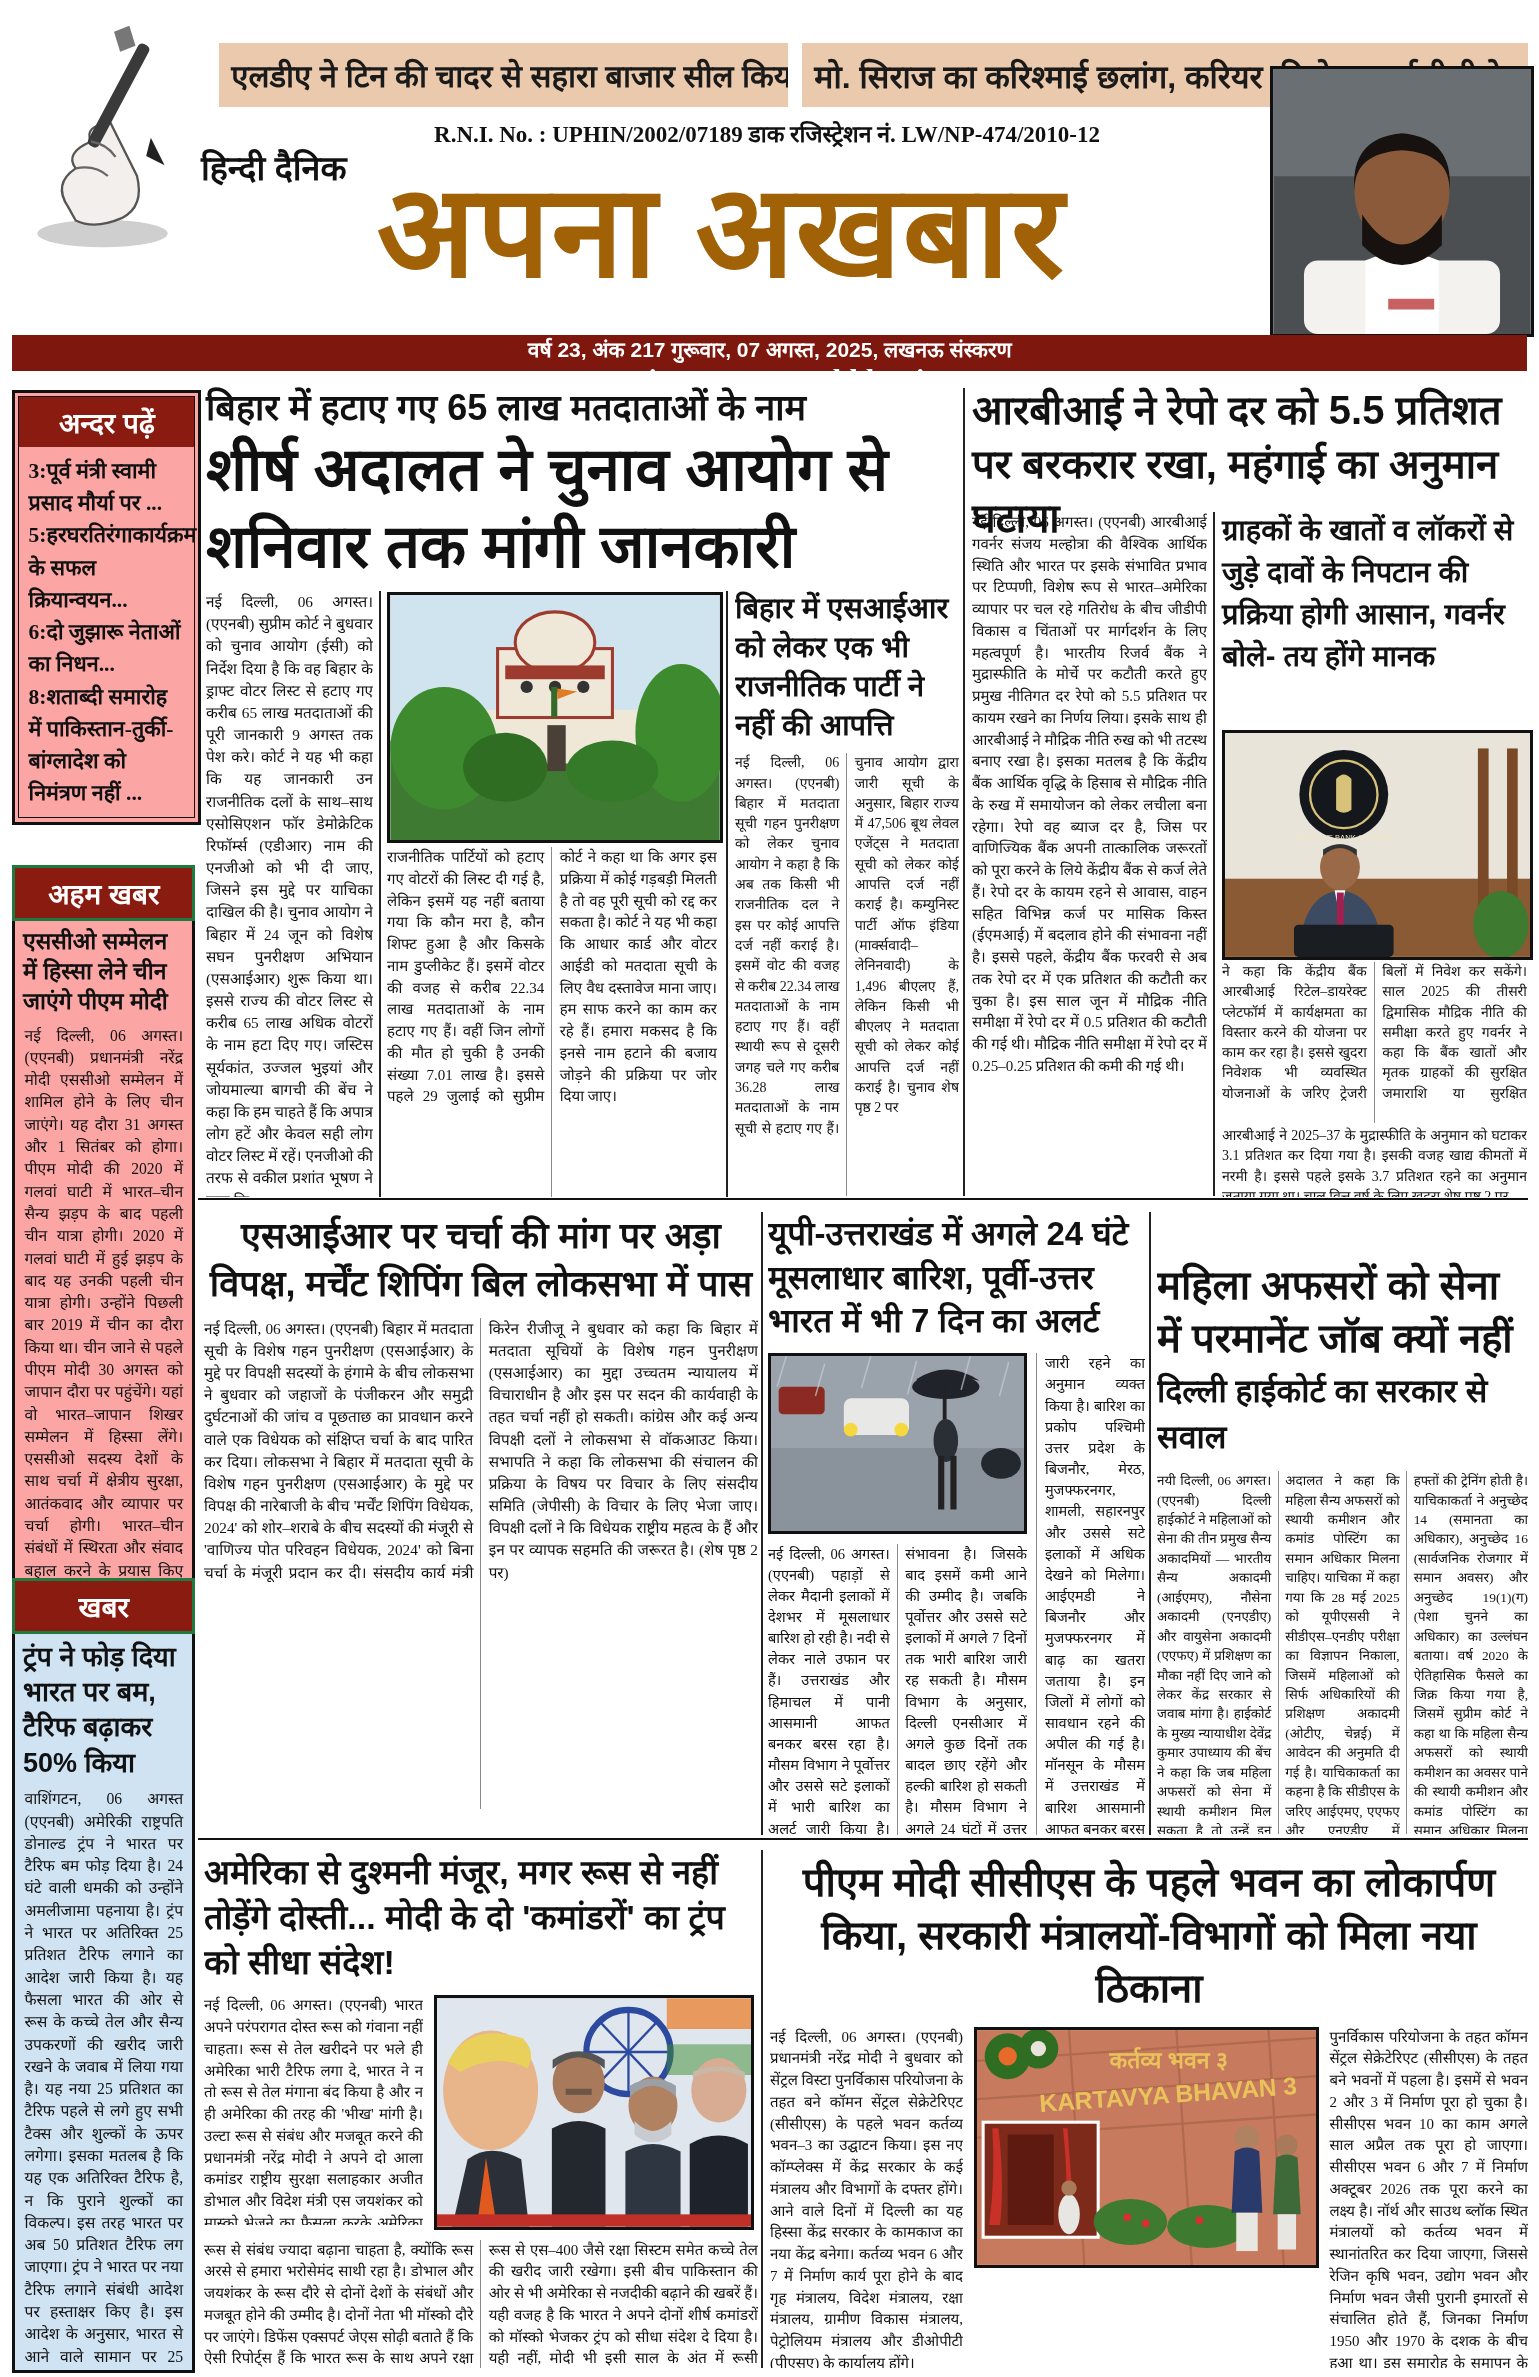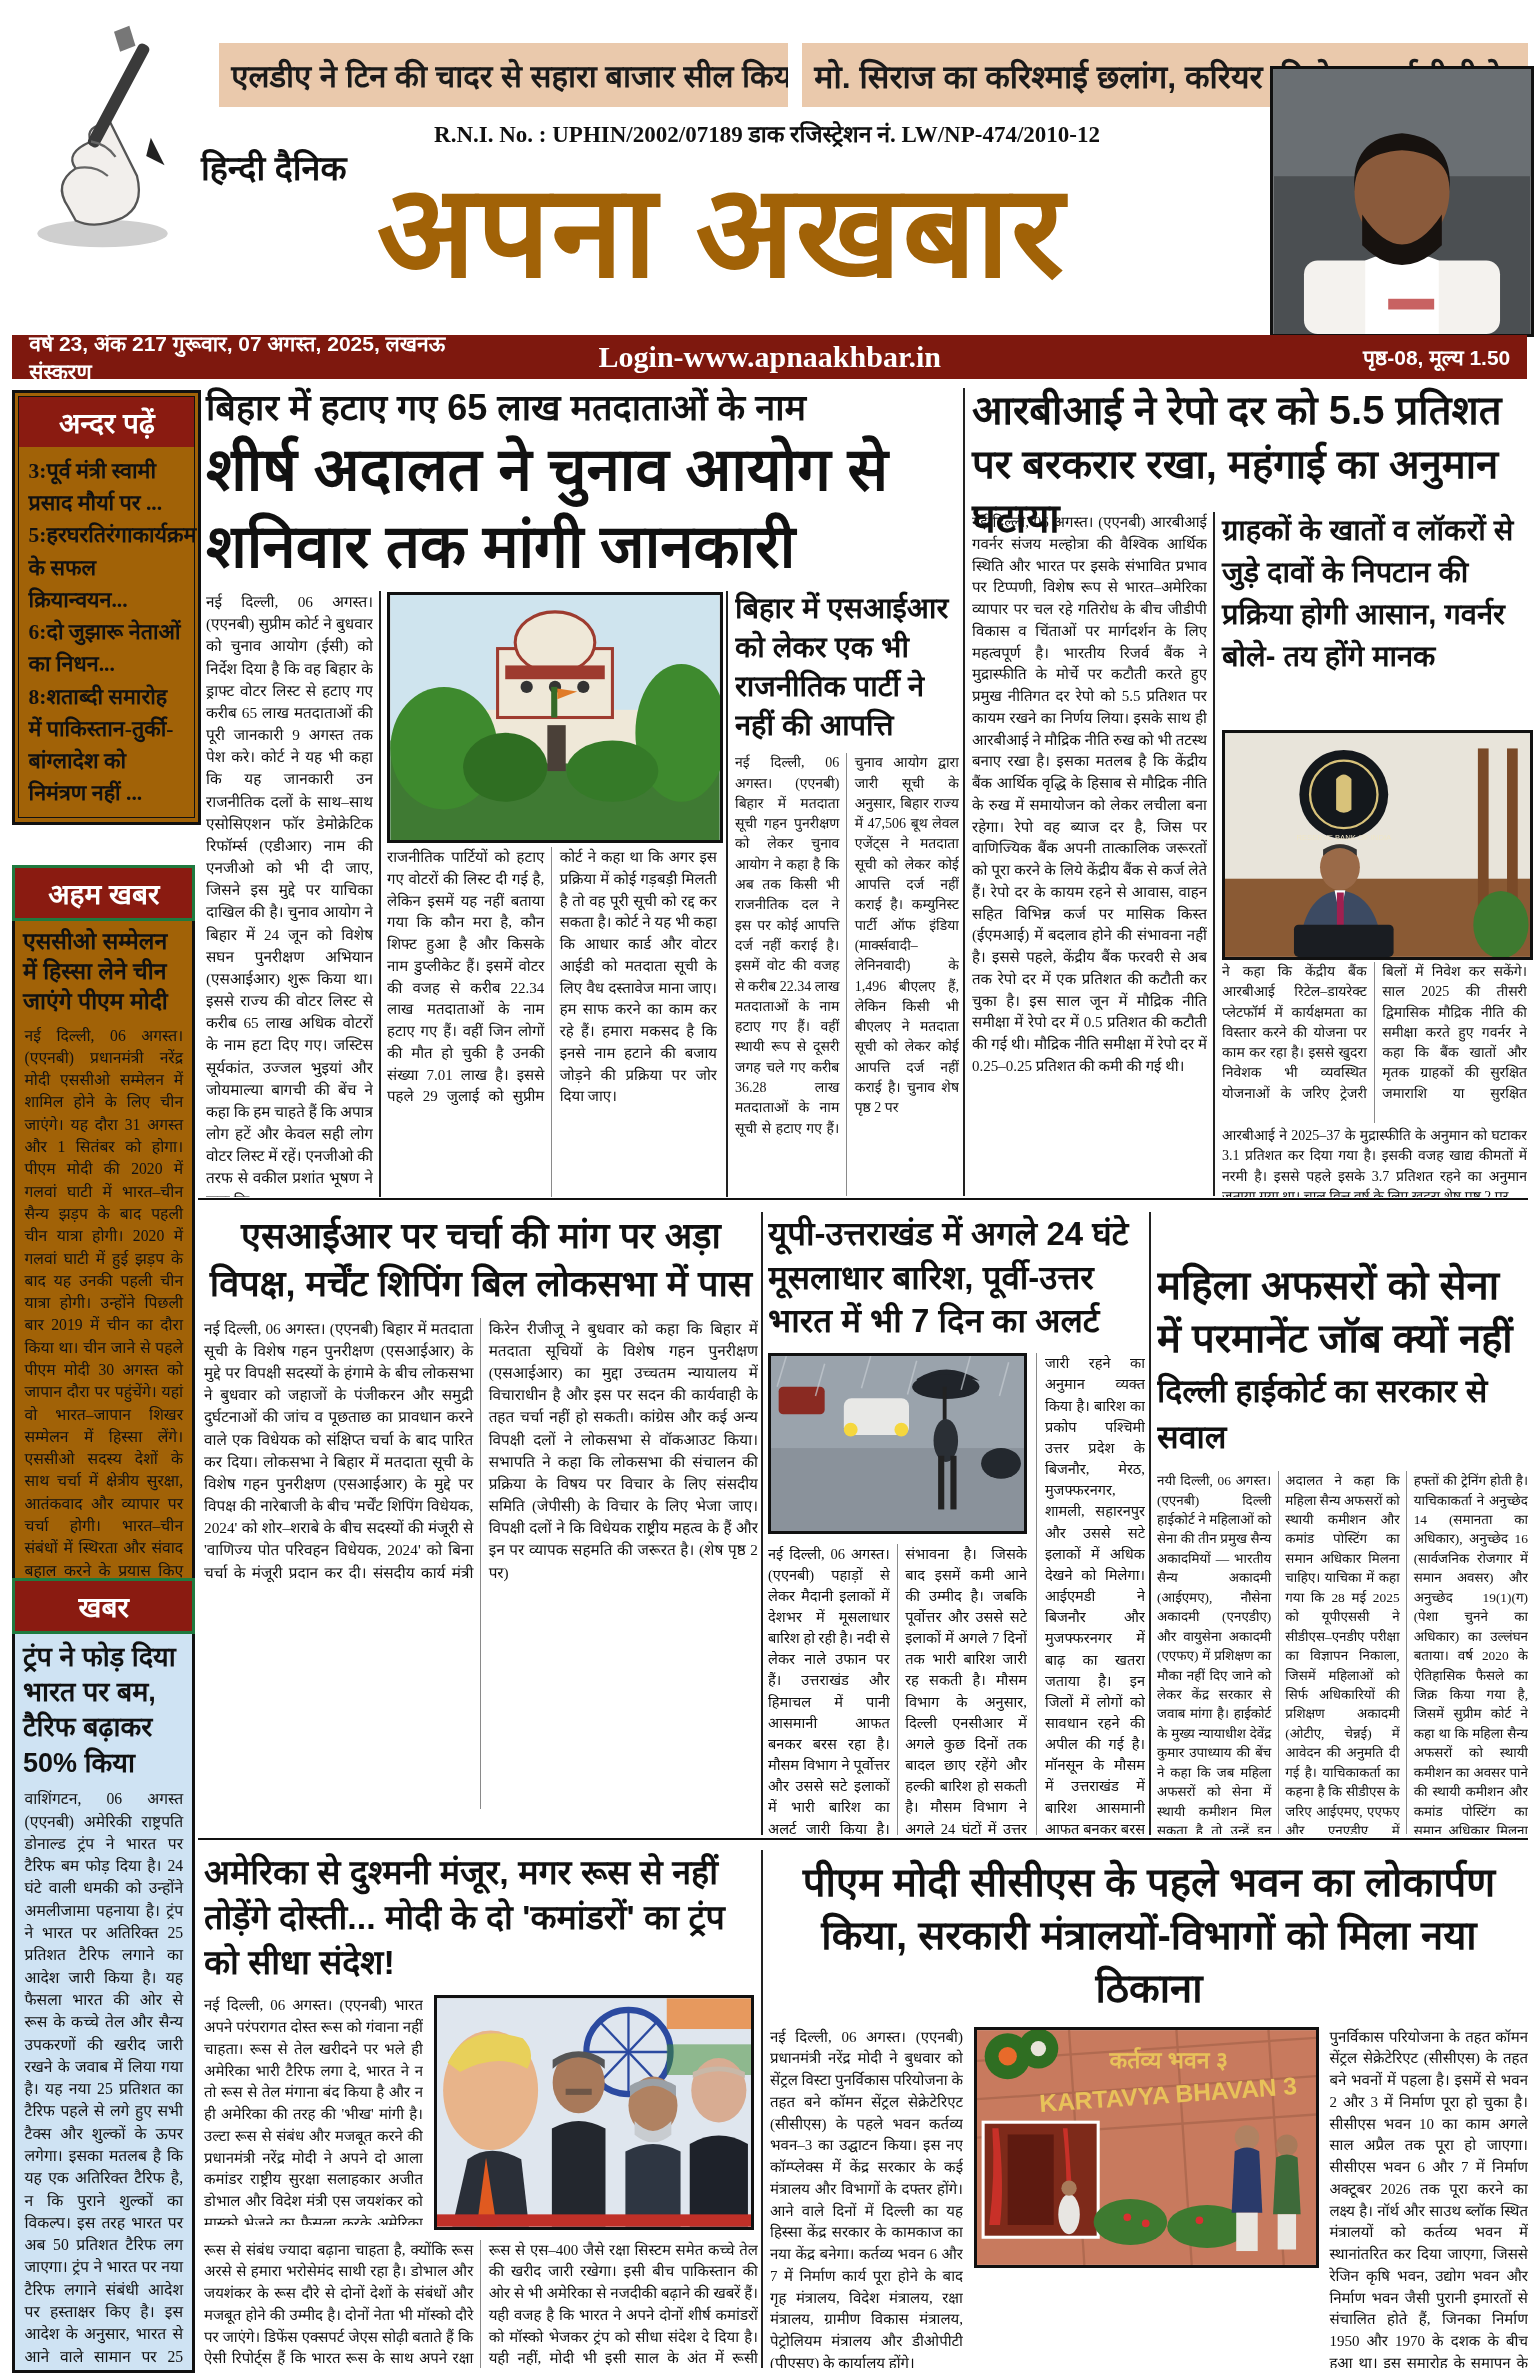--- a/index.html
+++ b/index.html
@@ -90,7 +90,7 @@
     </svg>
   </div>
 
-  <div class="abs dateline" style="left:12.3px;top:335px;width:1515px;height:44px;">
+  <div class="abs dateline" style="left:12.3px;top:335px;width:1515px;height:36px;flex-direction:column;">
     <span class="dl">वर्ष 23, अंक 217 गुरूवार, 07 अगस्त, 2025, लखनऊ संस्करण</span>
     <span class="dc">Login-www.apnaakhbar.in</span>
     <span class="dr">पृष्ठ-08, मूल्य 1.50</span>

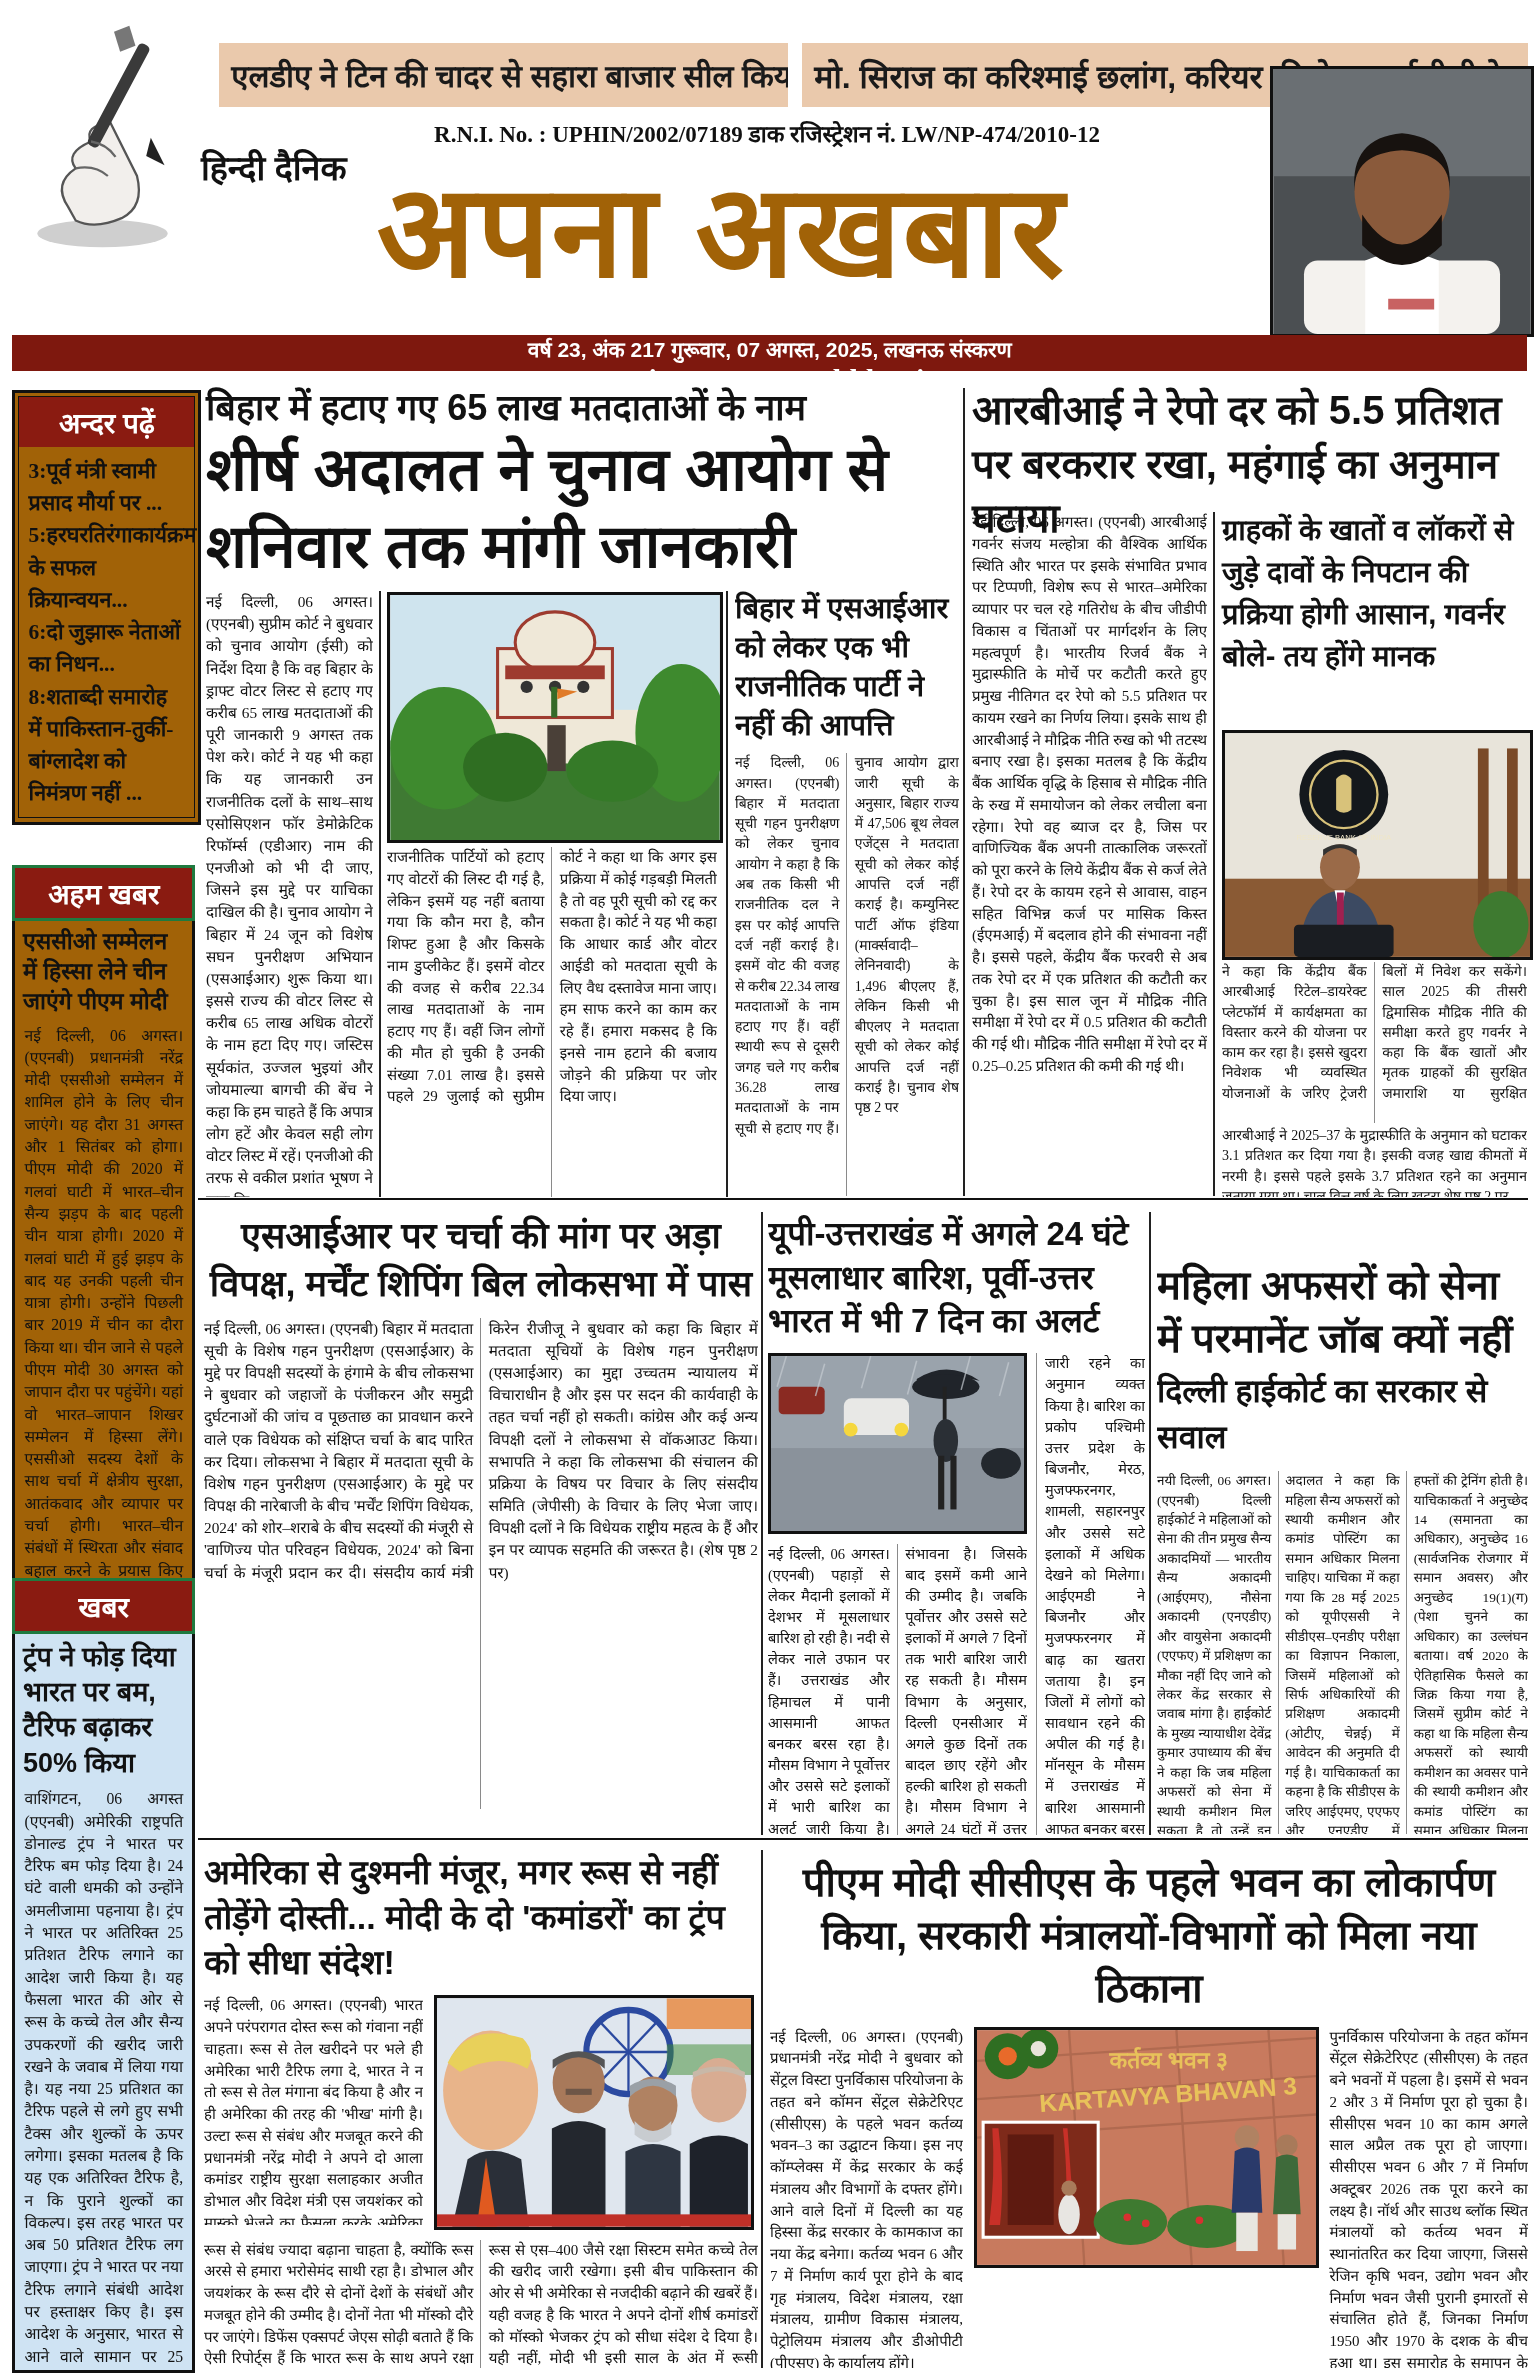--- a/index.html
+++ b/index.html
@@ -22,7 +22,7 @@
   .dateline .dr{flex:1;text-align:right;padding:0 17px;}
 
   
-  .sbox{border:3.1px solid #111;background:#a16207;}
+  .sbox{border:3.1px solid #111;background:#fca5a5;}
   .sbox .inner{border:1.5px solid #111;margin:3.1px;}
   .shead{background:#8a1b11;color:#fff;text-align:center;font-family:"Liberation Sans",sans-serif;
          font-weight:bold;font-size:28px;padding:6.1px 0;}

